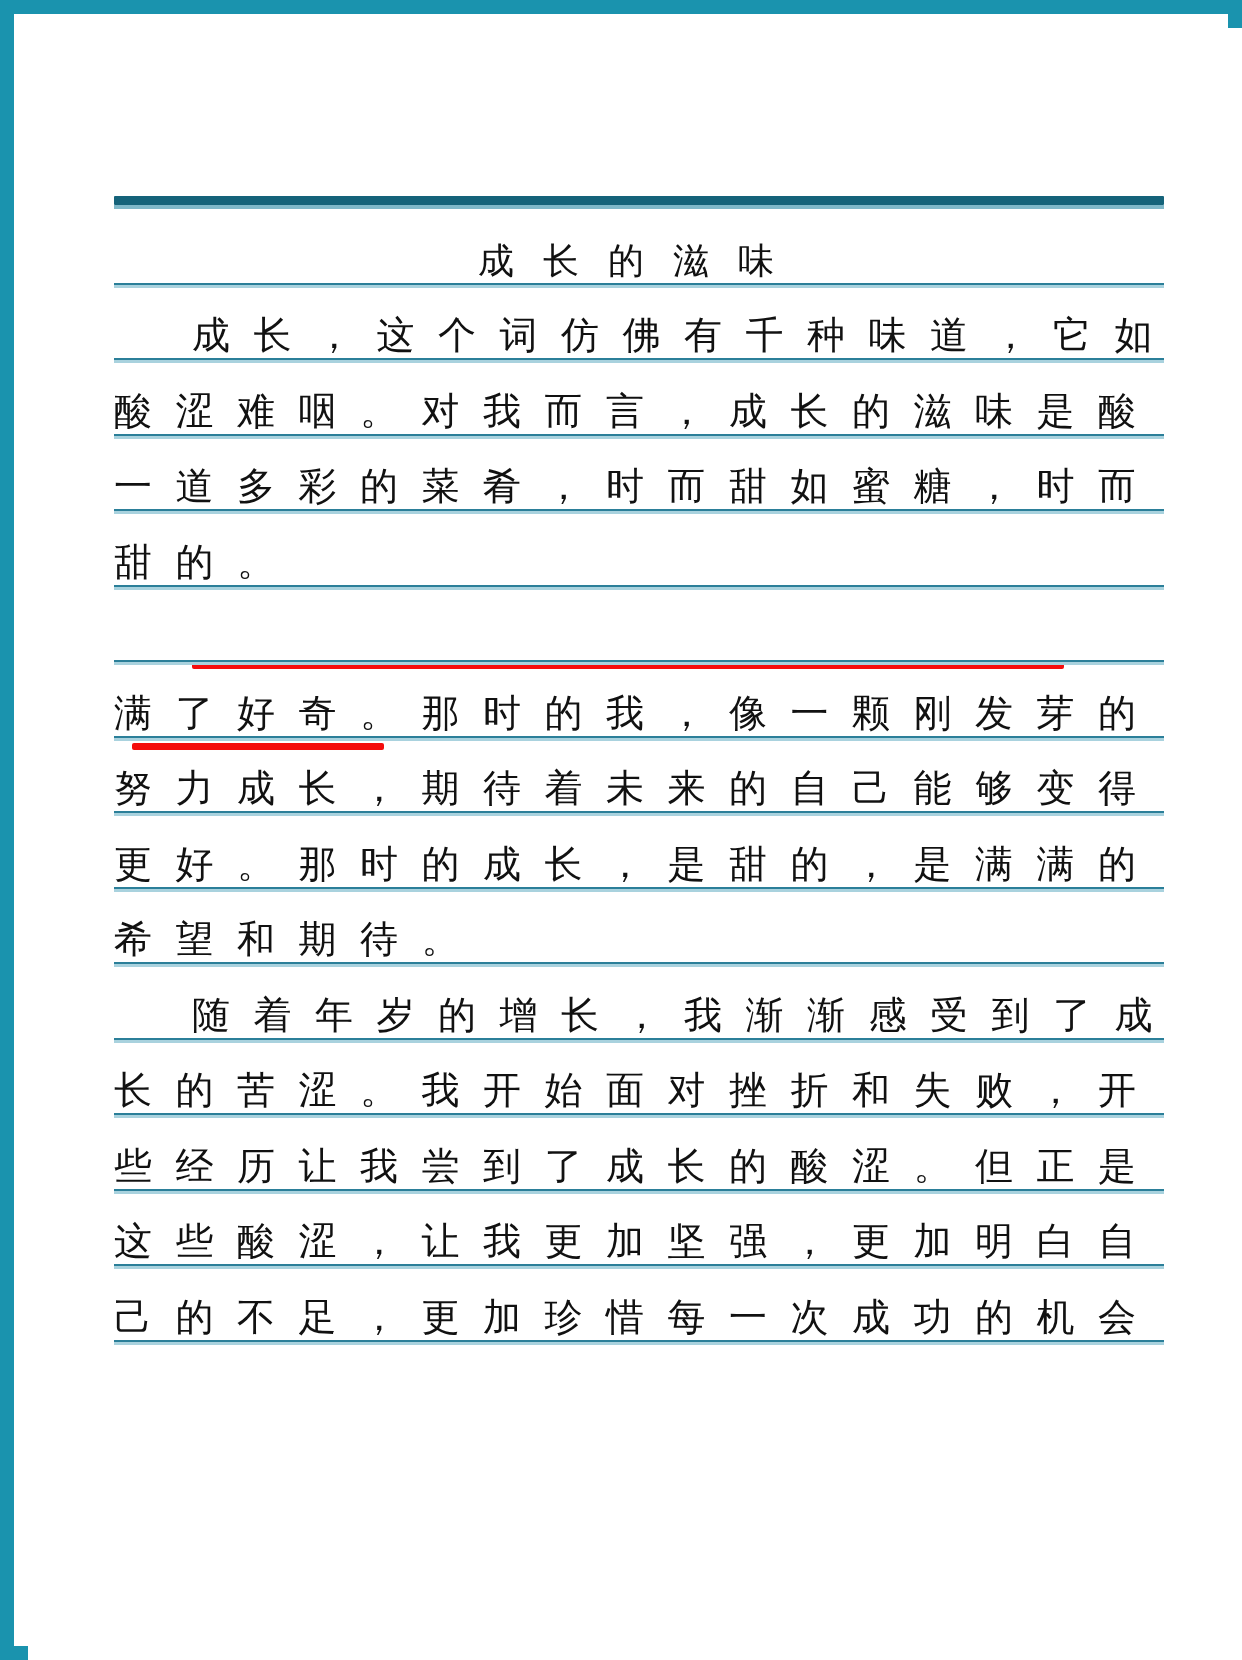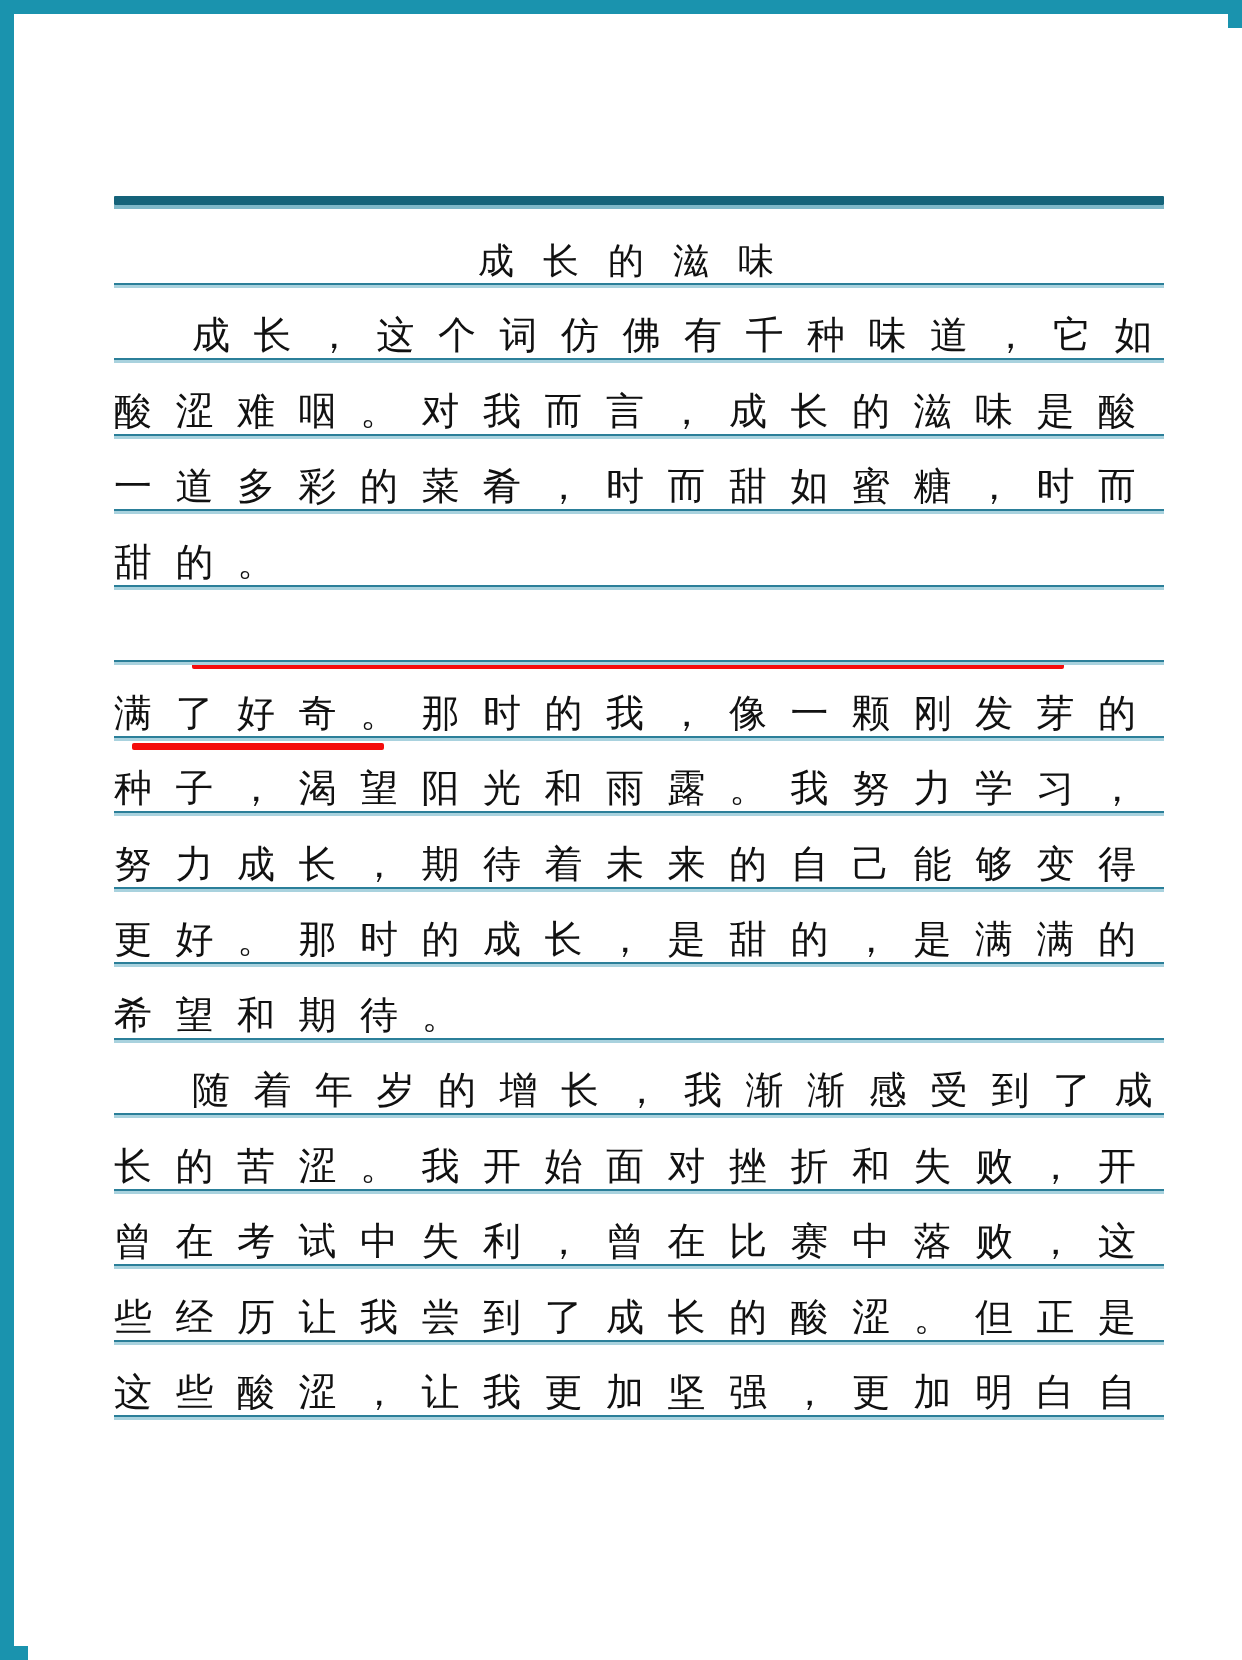--- a/index.html
+++ b/index.html
@@ -166,9 +166,6 @@
           <div class="redline r2"></div>
         </div>
 
-        <div class="line-row">
-          <div class="row-text spread">种 子 ， 渴 望 阳 光 和 雨 露 。 我 努 力 学 习 ，</div>
-        </div>
 
         <div class="line-row">
           <div class="row-text spread">努 力 成 长 ， 期 待 着 未 来 的 自 己 能 够 变 得</div>

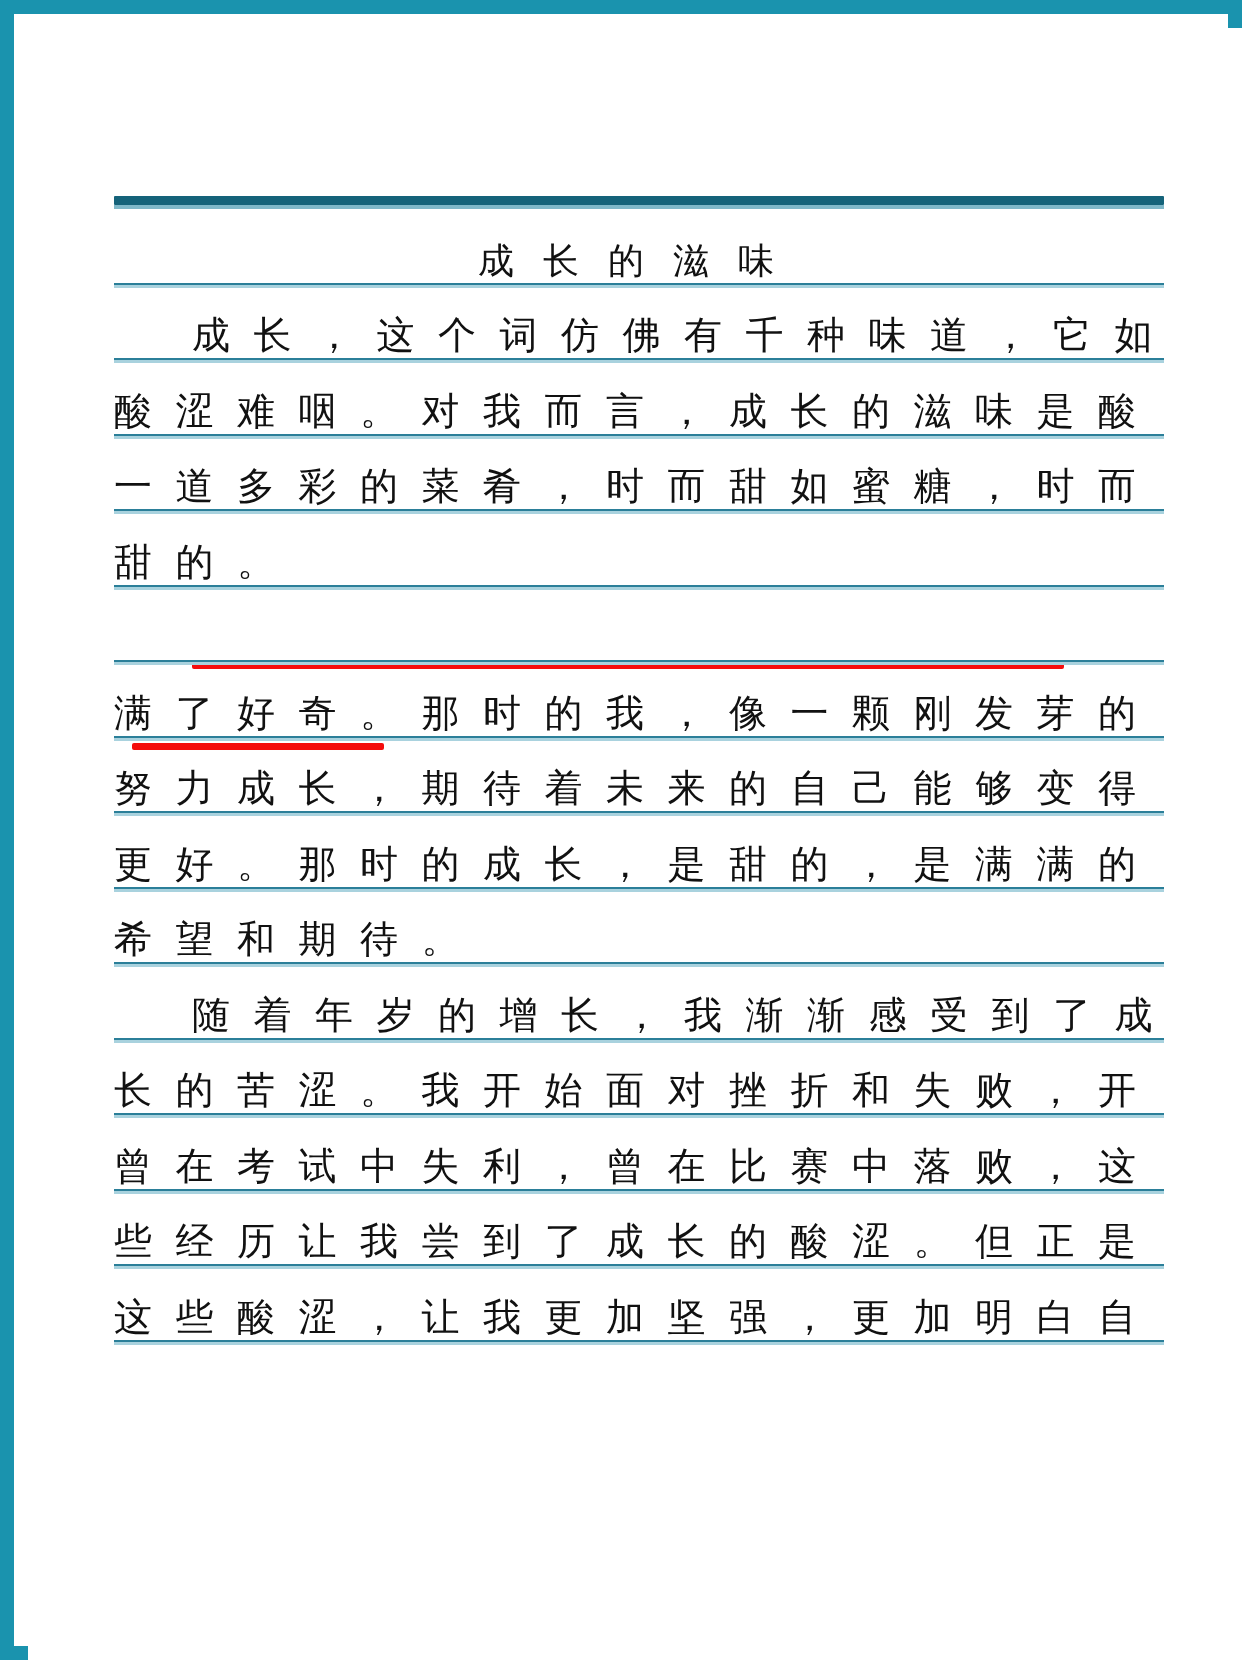--- a/index.html
+++ b/index.html
@@ -188,9 +188,6 @@
         </div>
 
 
-        <div class="line-row">
-          <div class="row-text spread">曾 在 考 试 中 失 利 ， 曾 在 比 赛 中 落 败 ， 这</div>
-        </div>
 
         <div class="line-row">
           <div class="row-text spread">些 经 历 让 我 尝 到 了 成 长 的 酸 涩 。 但 正 是</div>

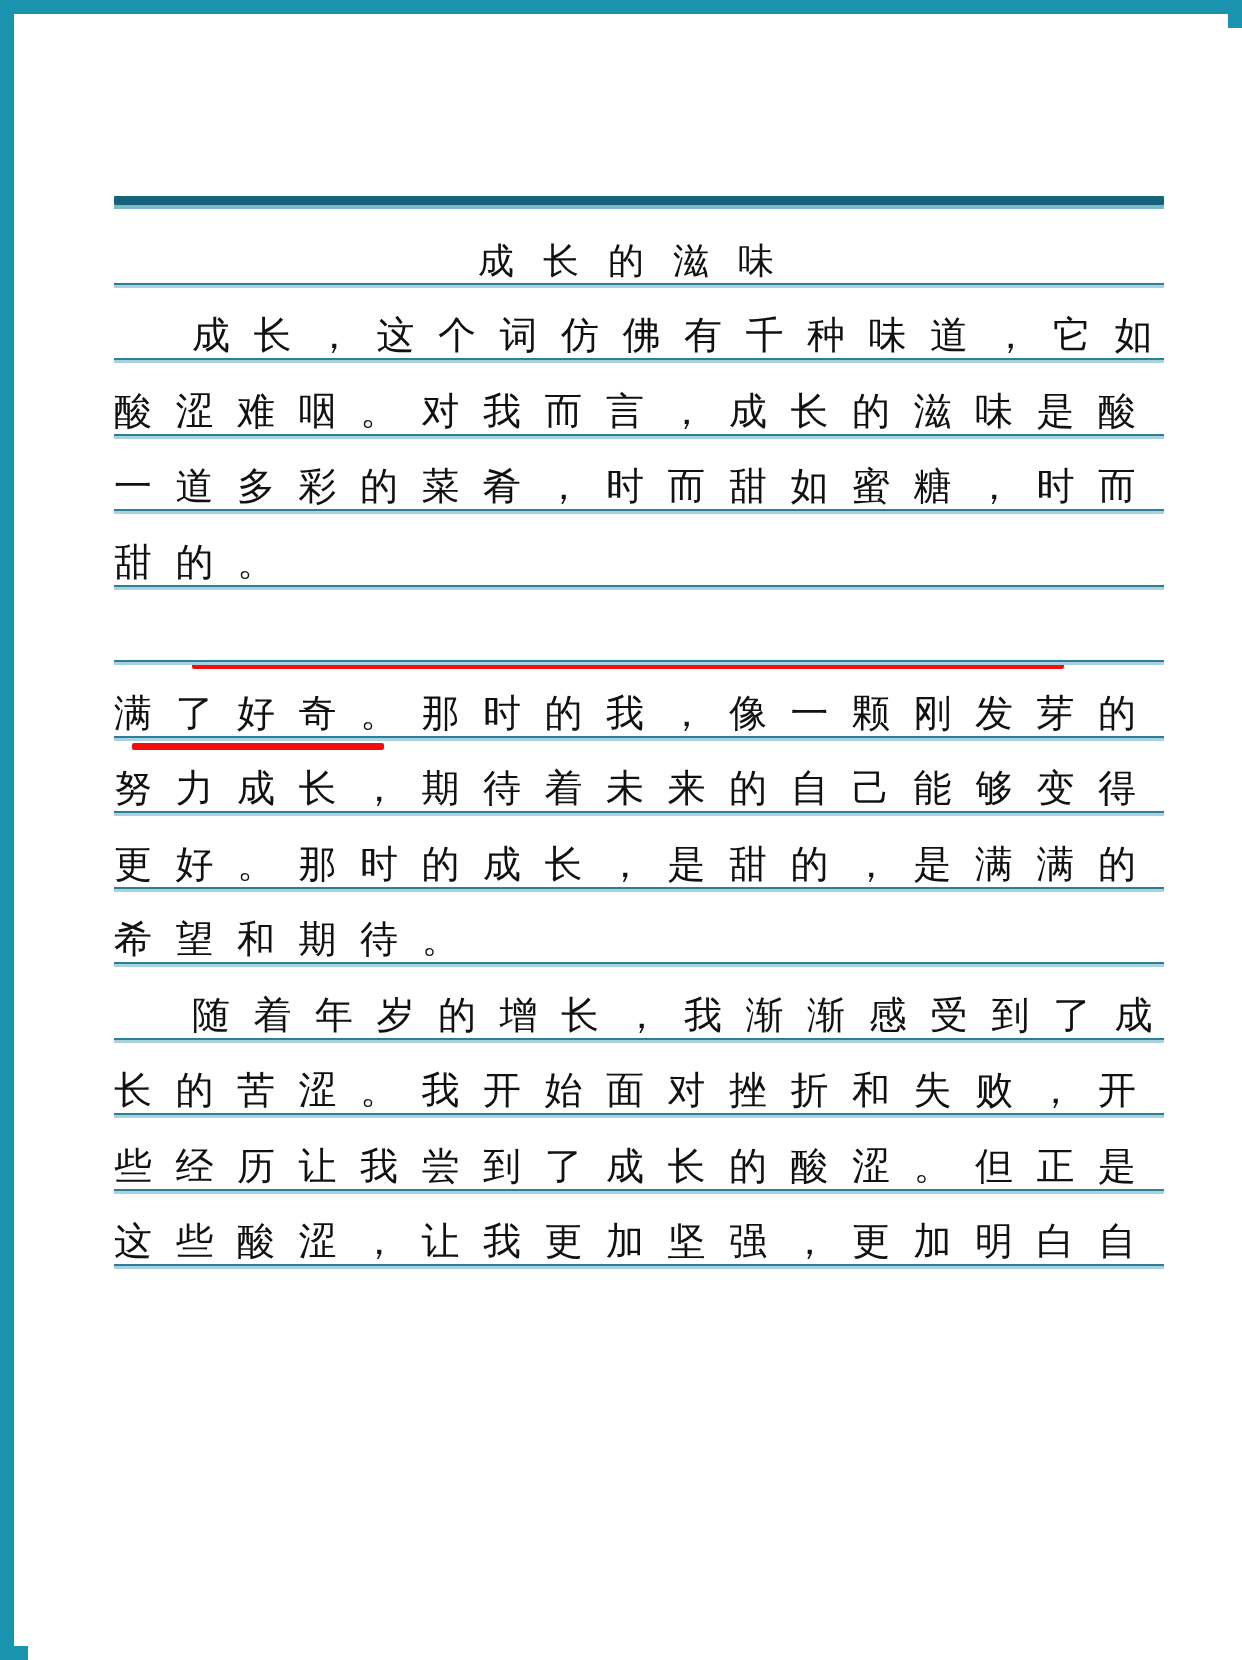--- a/index.html
+++ b/index.html
@@ -197,6 +197,9 @@
           <div class="row-text spread">这 些 酸 涩 ， 让 我 更 加 坚 强 ， 更 加 明 白 自</div>
         </div>
 
+        <div class="line-row">
+          <div class="row-text spread">己 的 不 足 ， 更 加 珍 惜 每 一 次 成 功 的 机 会</div>
+        </div>
 
       </div>
     </div>

